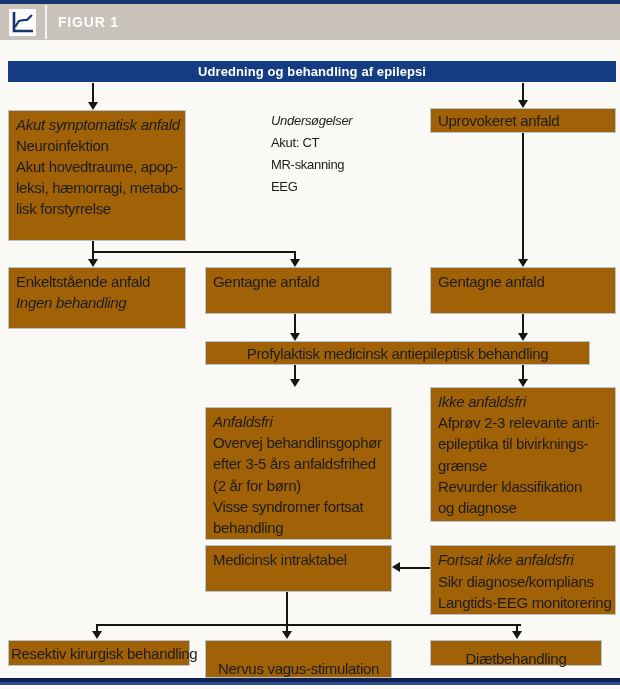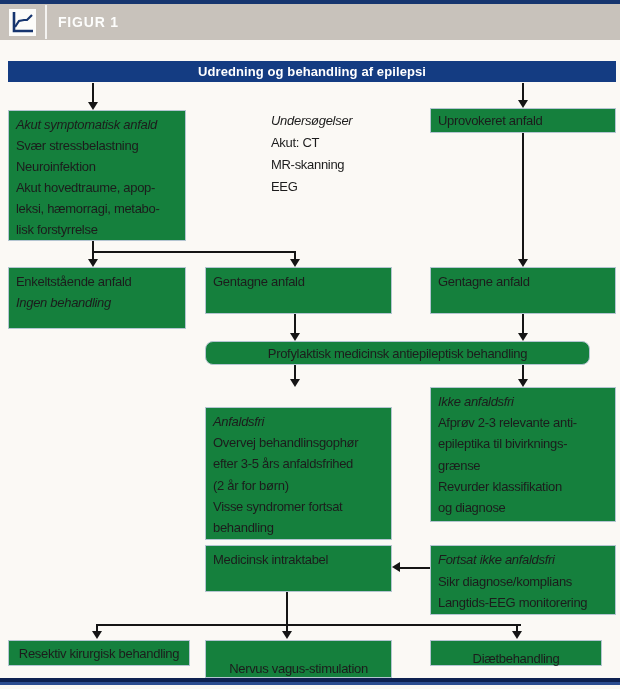--- a/index.html
+++ b/index.html
@@ -24,8 +24,8 @@
     color:#ffffff;font-size:13px;font-weight:600;text-align:center;line-height:21px;
     letter-spacing:.1px;}
   
-  .node{background:#15803d;border:1px solid #b4c5d1;box-sizing:border-box;
-    font-size:13px;line-height:21px;letter-spacing:-.3px;padding:3px 7px;}
+  .node{background:#a16207;border:1px solid #b4c5d1;box-sizing:border-box;
+    font-size:15px;line-height:21px;letter-spacing:-.3px;padding:3px 7px;}
   .node .ln{white-space:nowrap;}
   .it{font-style:italic;}
   .center{text-align:center;}

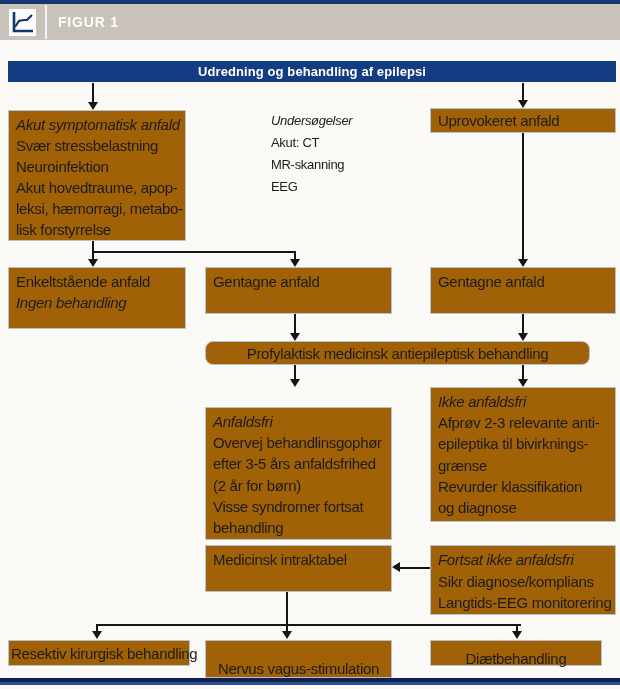--- a/index.html
+++ b/index.html
@@ -61,7 +61,6 @@
 
 <div class="abs node" style="left:8px;top:110px;width:178px;height:131px;">
   <div class="ln it">Akut symptomatisk anfald</div>
-  <div class="ln">Svær stressbelastning</div>
   <div class="ln">Neuroinfektion</div>
   <div class="ln">Akut hovedtraume, apop-</div>
   <div class="ln">leksi, hæmorragi, metabo-</div>

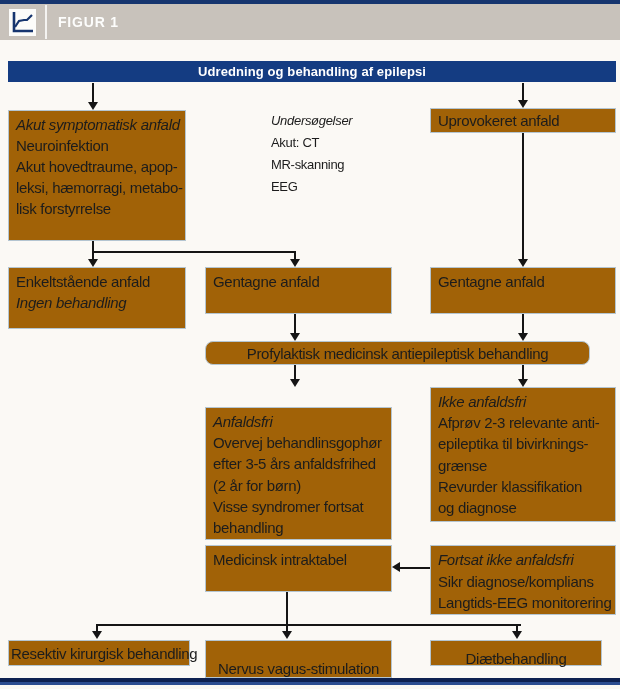--- a/index.html
+++ b/index.html
@@ -91,7 +91,7 @@
   <div class="ln">Gentagne anfald</div>
 </div>
 
-<div class="abs node center" style="left:205px;top:341px;width:385px;height:24px;line-height:17px;border-radius:8px;">
+<div class="abs node center" style="left:205px;top:341px;width:385px;height:24px;line-height:17px;">
   <div class="ln">Profylaktisk medicinsk antiepileptisk behandling</div>
 </div>
 

